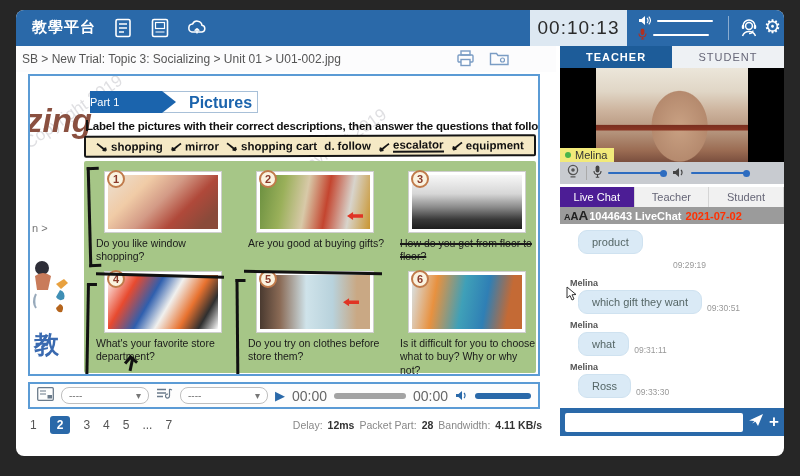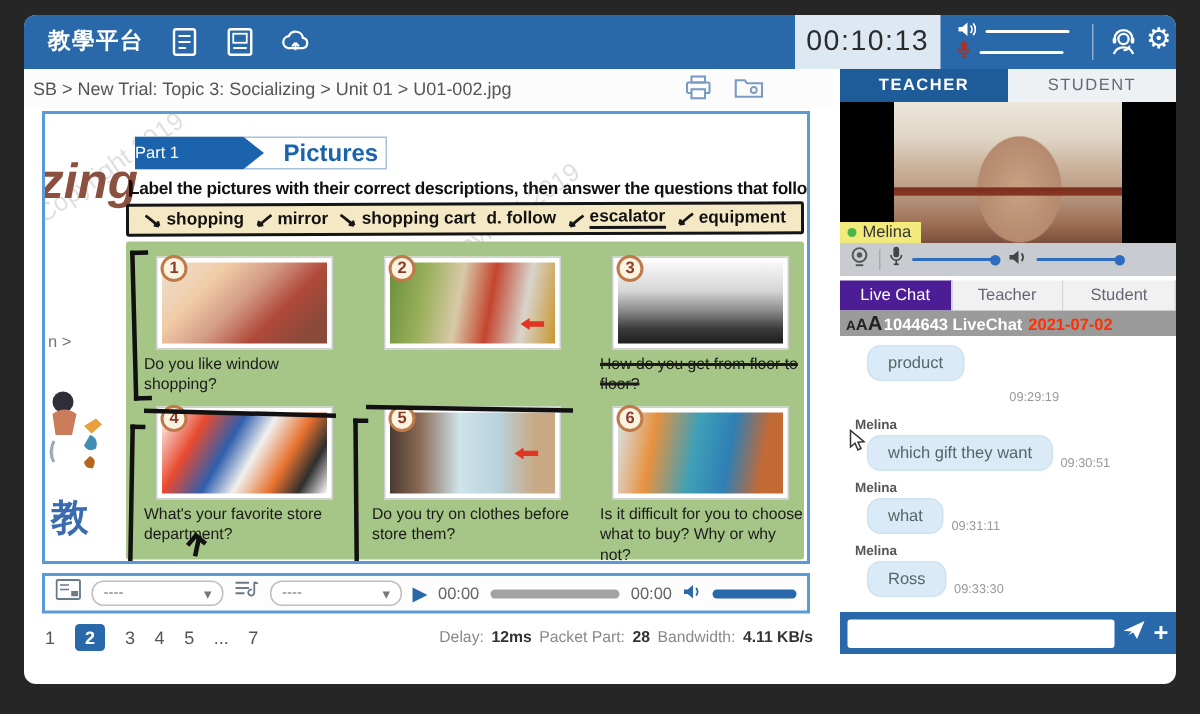--- a/index.html
+++ b/index.html
@@ -315,6 +315,7 @@
               <div class="img"></div>
               <div class="redarrow ra2"></div>
             </div>
+          <div class="question">Are you good at buying gifts?</div>
         </div>
         <div class="card">
           <div class="photo p3">

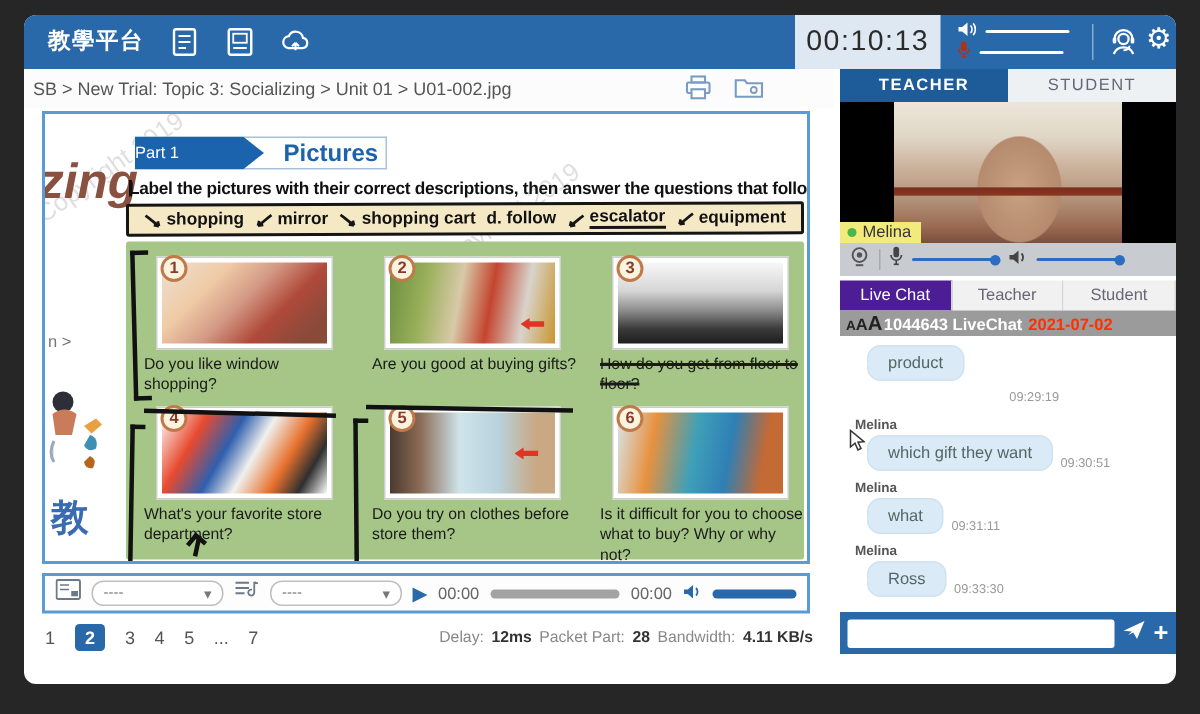--- a/index.html
+++ b/index.html
@@ -78,7 +78,7 @@
   .playerbar { position:absolute; left:12px; top:372px; width:512px; height:27px; border:2px solid #5b9bd5; background:#fdfdfd; display:flex; align-items:center; gap:7px; padding:0 7px; }
   .pselect { width:88px; height:17px; border:1px solid #bfbfbf; border-radius:8px; background:#fff; display:flex; align-items:center; justify-content:space-between; padding:0 7px; font-size:10px; color:#777; }
   .playbtn { color:#2a69a9; font-size:13px; line-height:13px; }
-  .ptime { font-size:11px; color:#666; }
+  .ptime { font-size:14px; color:#666; }
   .seek { flex:1; height:6px; background:#a3a3a3; border-radius:3px; }
   .vol { width:56px; height:6px; background:#2a69a9; border-radius:3px; }
 

